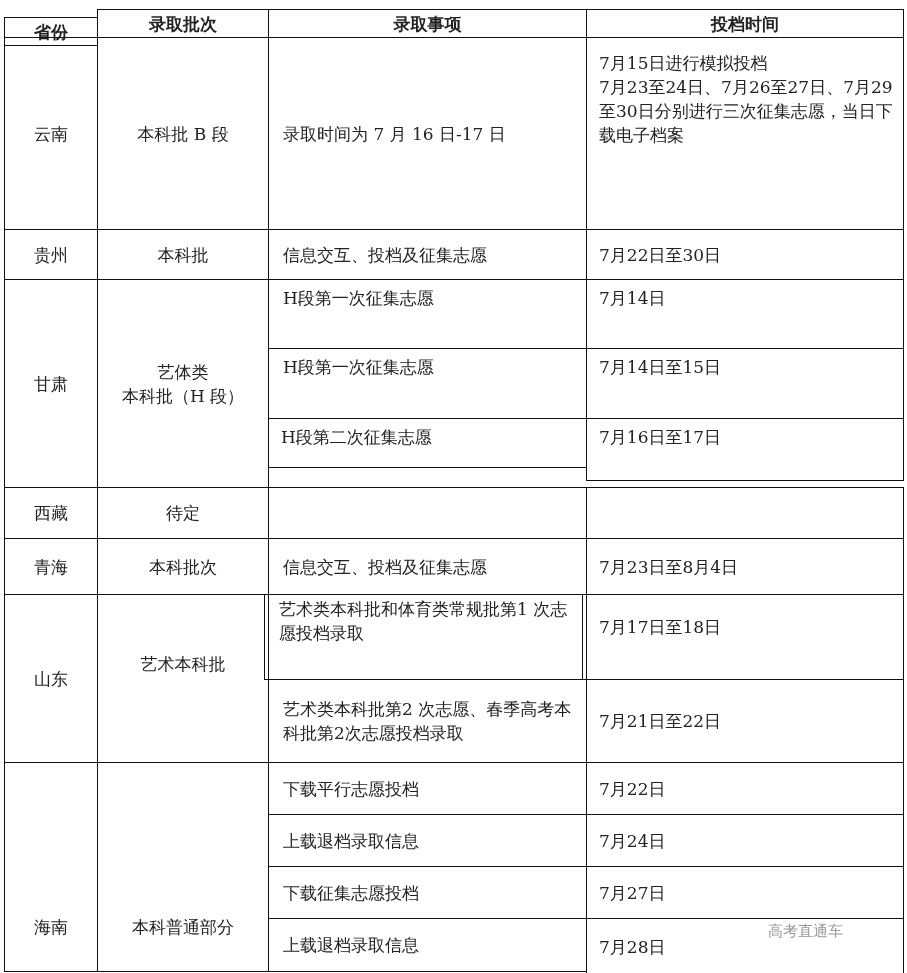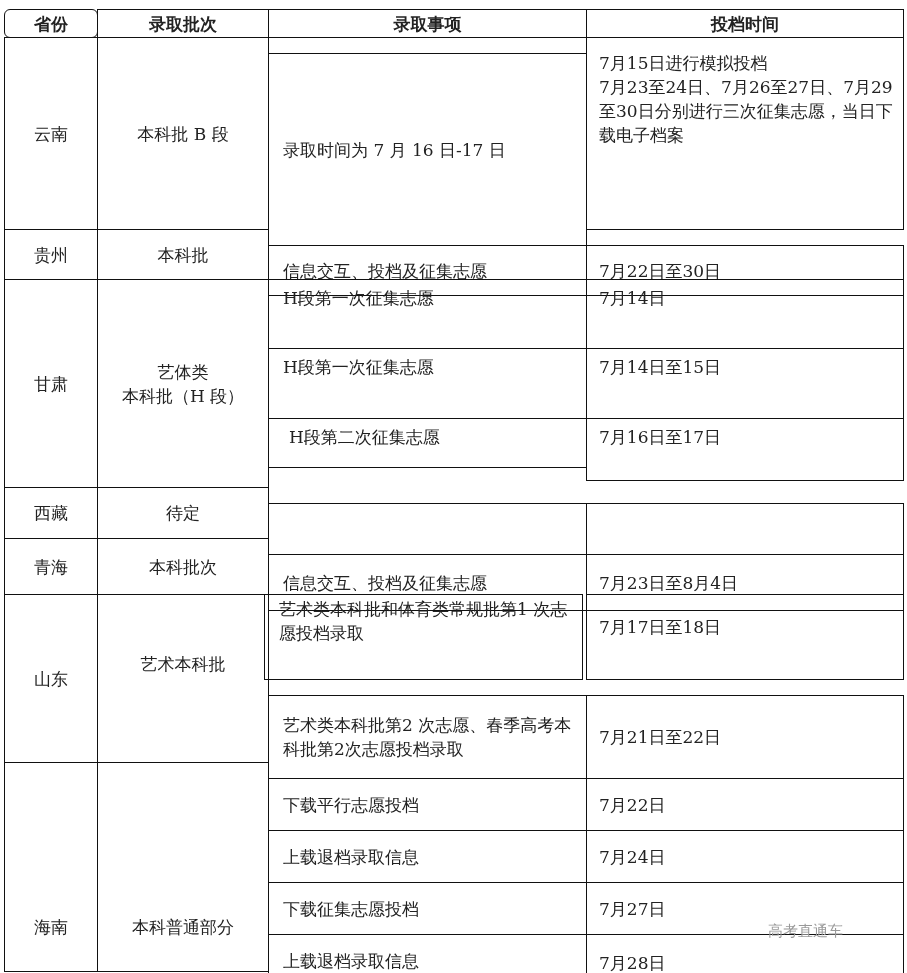--- a/index.html
+++ b/index.html
@@ -22,7 +22,7 @@
 
 <div class="tbl">
 
-  <div class="cell hdr" style="left:0;top:0;width:94px;height:29px;border-radius:6px;">省份</div>
+  <div class="cell hdr" style="left:0;top:8px;width:94px;height:29px;">省份</div>
   <div class="cell hdr" style="left:93px;top:0;width:172px;height:29px;">录取批次</div>
   <div class="cell hdr" style="left:264px;top:0;width:319px;height:29px;">录取事项</div>
   <div class="cell hdr" style="left:582px;top:0;width:318px;height:29px;">投档时间</div>

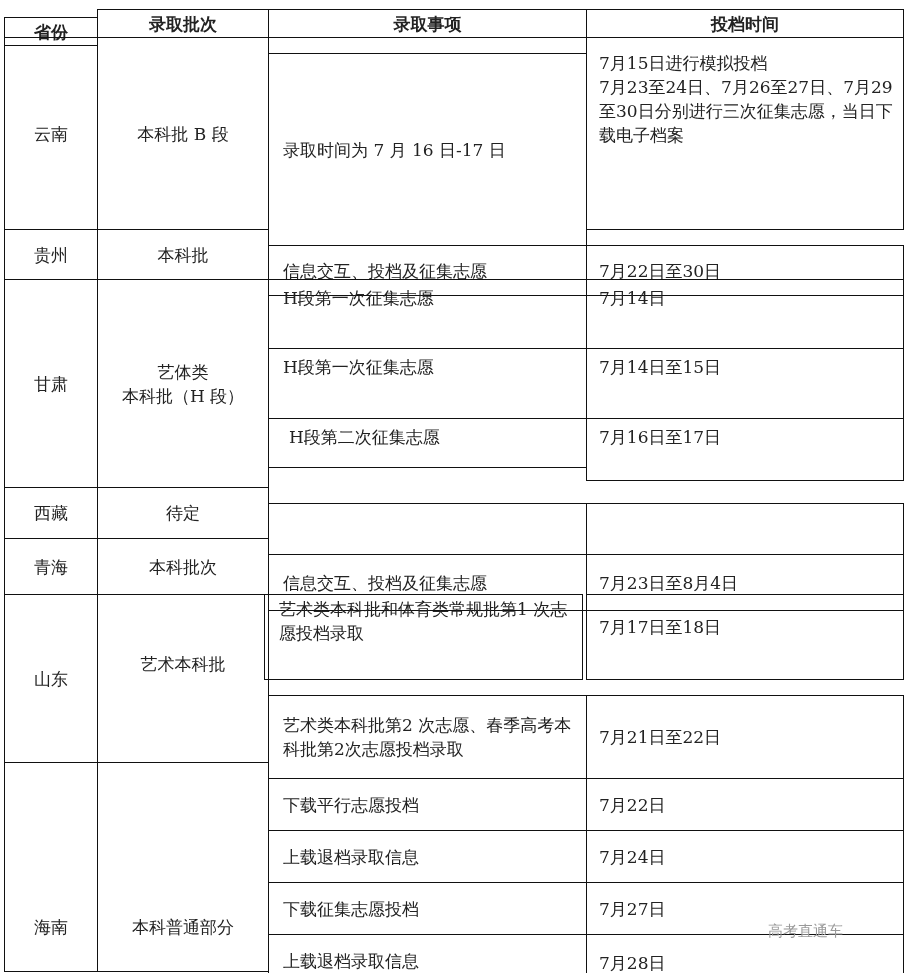--- a/index.html
+++ b/index.html
@@ -11,7 +11,7 @@
   .hdr { font-family: "DejaVu Sans", "Liberation Sans", sans-serif; font-weight: bold;
          font-size: 17px; display: flex; align-items: center; justify-content: center; }
   .center { display: flex; align-items: center; justify-content: center; text-align: center; }
-  .left { padding-left: 14px; display: flex; align-items: center; margin-top: 16px; }
+  .left { padding-left: 14px; display: flex; align-items: center; }
   .top { padding-left: 12px; padding-top: 6px; }
   .ml { white-space: pre-line; }
   .watermark { position: absolute; left: 768px; top: 922px; font-family: "DejaVu Sans", sans-serif;

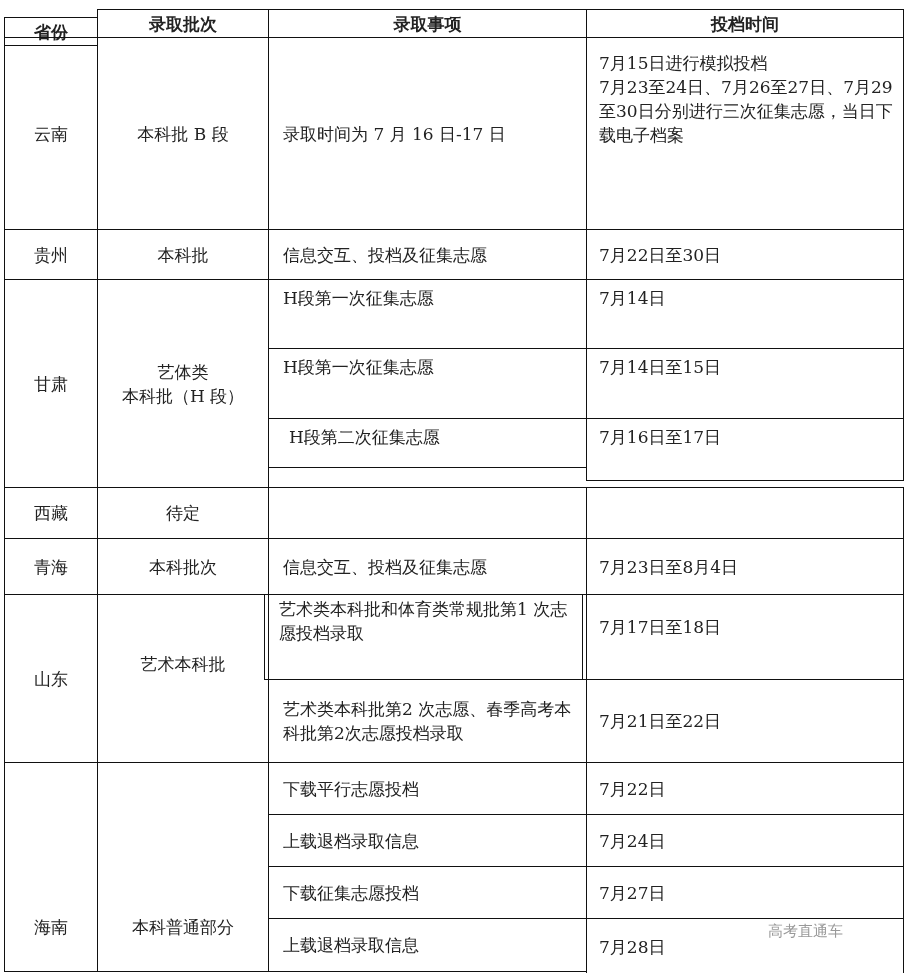--- a/index.html
+++ b/index.html
@@ -45,7 +45,7 @@
   <div class="cell top" style="left:582px;top:270px;width:318px;height:70px;">7月14日</div>
   <div class="cell top" style="left:264px;top:339px;width:319px;height:71px;padding-left:14px;">H段第一次征集志愿</div>
   <div class="cell top" style="left:582px;top:339px;width:318px;height:71px;">7月14日至15日</div>
-  <div class="cell top" style="left:264px;top:409px;width:319px;height:50px;padding-left:20px;">H段第二次征集志愿</div>
+  <div class="cell top" style="left:264px;top:409px;width:319px;height:50px;padding-left:12px;">H段第二次征集志愿</div>
   <div class="cell top" style="left:582px;top:409px;width:318px;height:63px;">7月16日至17日</div>
 
   <div class="cell center" style="left:0;top:478px;width:94px;height:52px;">西藏</div>

